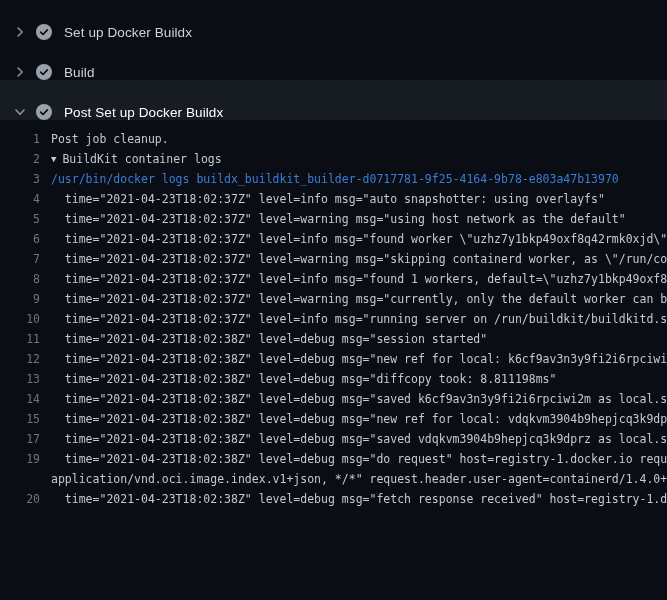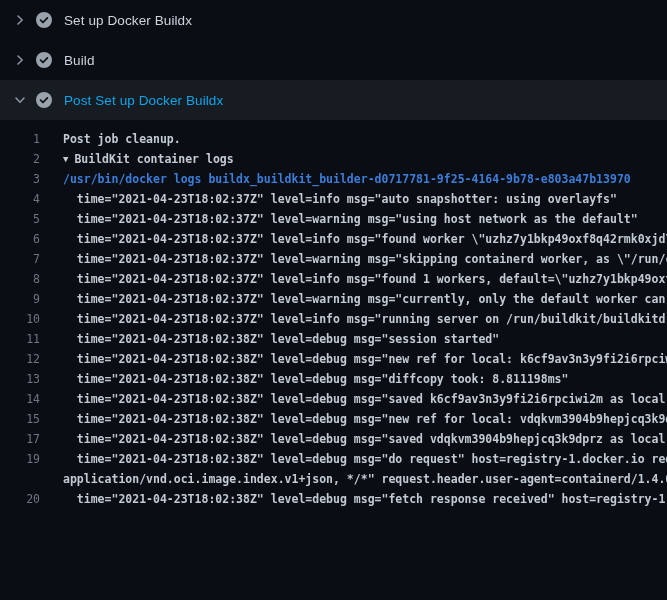--- a/index.html
+++ b/index.html
@@ -11,7 +11,7 @@
   }
   
   .step-header{
-    height:40px;display:flex;align-items:center;
+    height:40px;display:flex;align-items:flex-end;
     padding-left:12px;box-sizing:border-box;cursor:pointer;
   }
   .step-header.expanded{background:#171c23;}

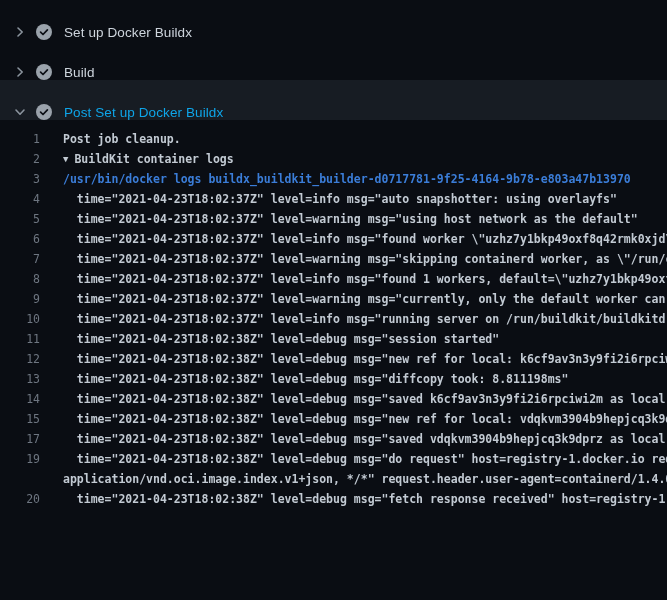--- a/index.html
+++ b/index.html
@@ -22,7 +22,7 @@
   .check{width:16px;height:16px;flex:0 0 16px;margin-right:12px;}
   .check svg{display:block;}
   .step-label{font-size:13.5px;color:#ced5dd;letter-spacing:.1px;}
-  .step-header.expanded .step-label{color:#0ea5e9;}
+  .step-header.expanded .step-label{color:#ffffff;}
   
   .log-panel{
     padding-top:9px;

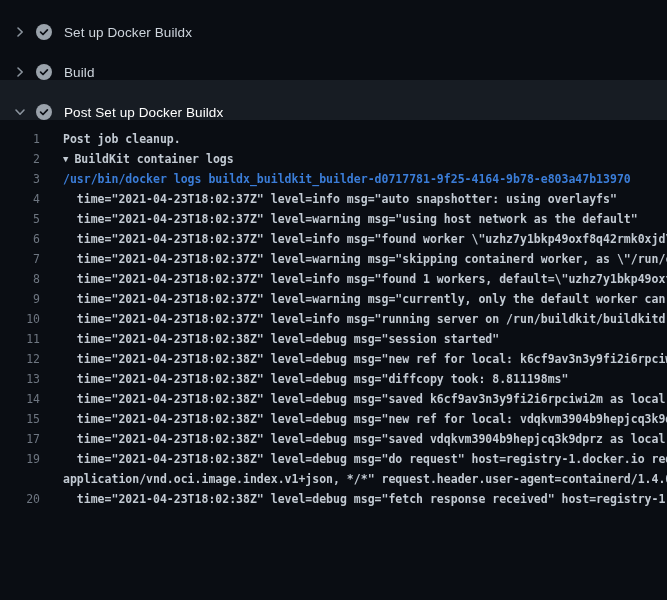--- a/index.html
+++ b/index.html
@@ -34,7 +34,7 @@
     flex:0 0 40px;width:40px;text-align:right;color:#6e7681;
     text-decoration:none;cursor:pointer;user-select:none;
   }
-  .lt{margin-left:23px;color:#c2cad3;flex:1 1 auto;overflow:hidden;font-weight:bold;}
+  .lt{margin-left:11px;color:#c2cad3;flex:1 1 auto;overflow:hidden;}
   .lt.command{color:#3b7dd8;}
   .tri{font-size:9px;color:#c2cad3;display:inline-block;
     transform:translateY(-1px);margin-right:6px;cursor:pointer;}

